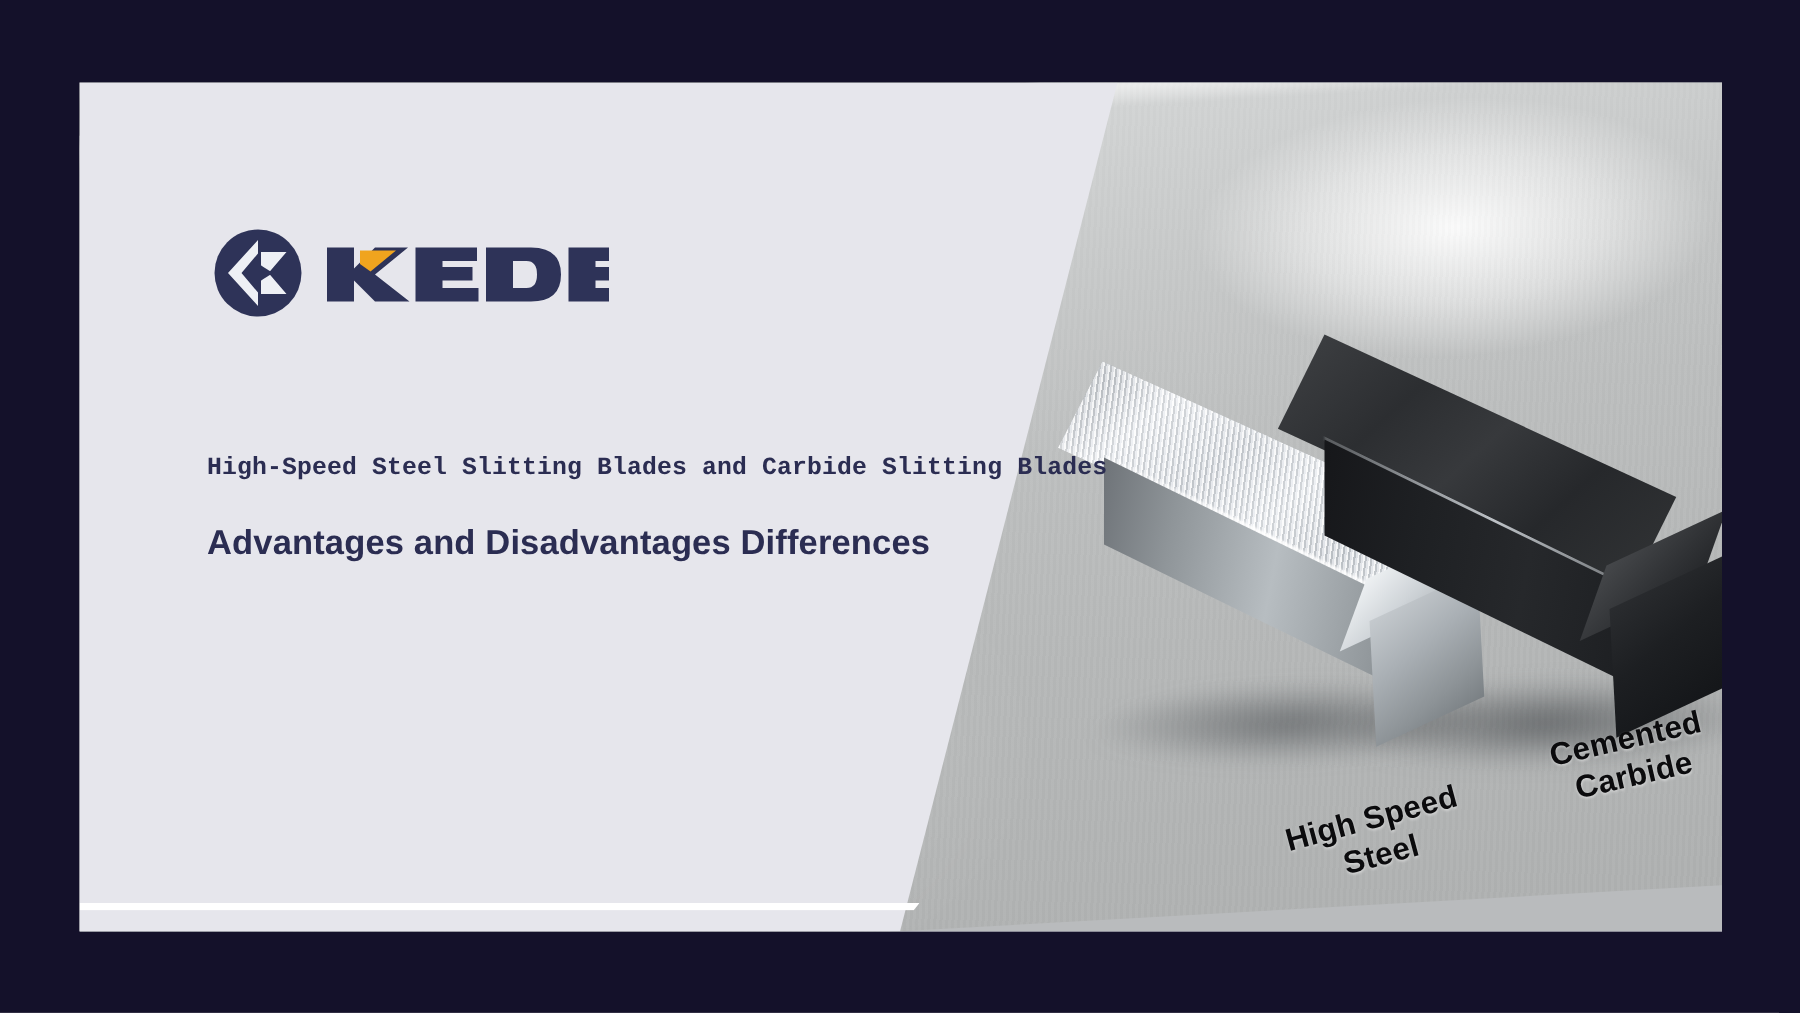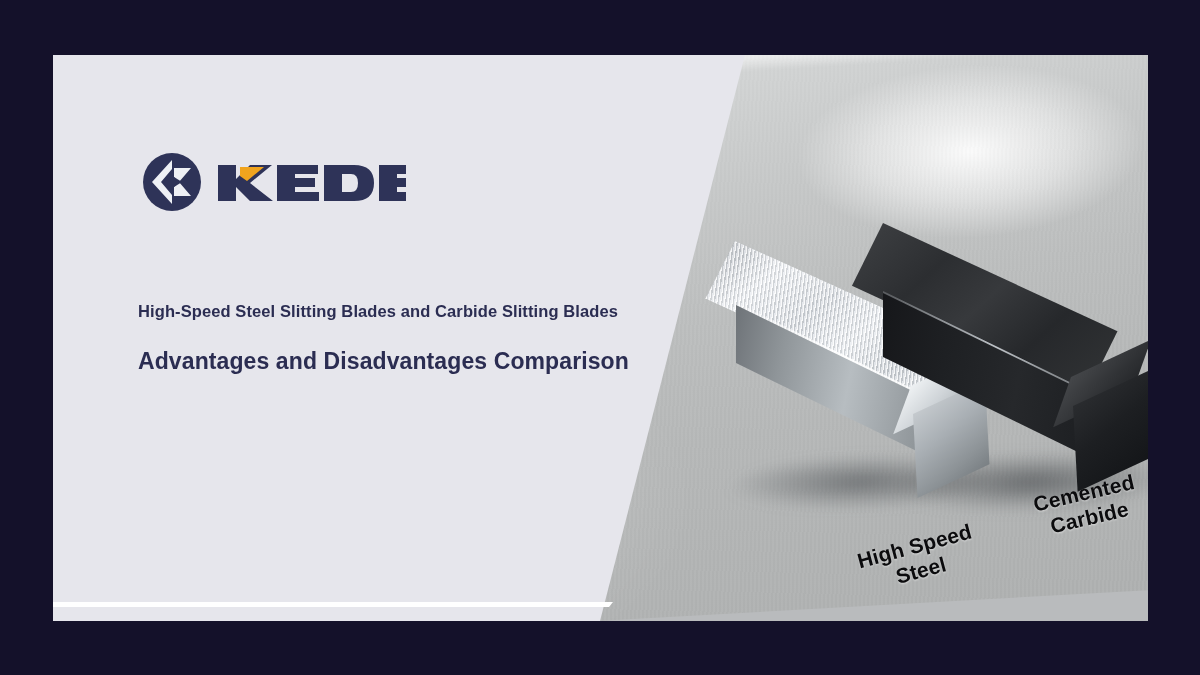--- a/index.html
+++ b/index.html
@@ -324,6 +324,7 @@
     color: #2b2d52;
     letter-spacing: 0.1px;
     white-space: nowrap;
+    font-family: Liberation Mono, monospace;
   }
   .headline {
     position: absolute;

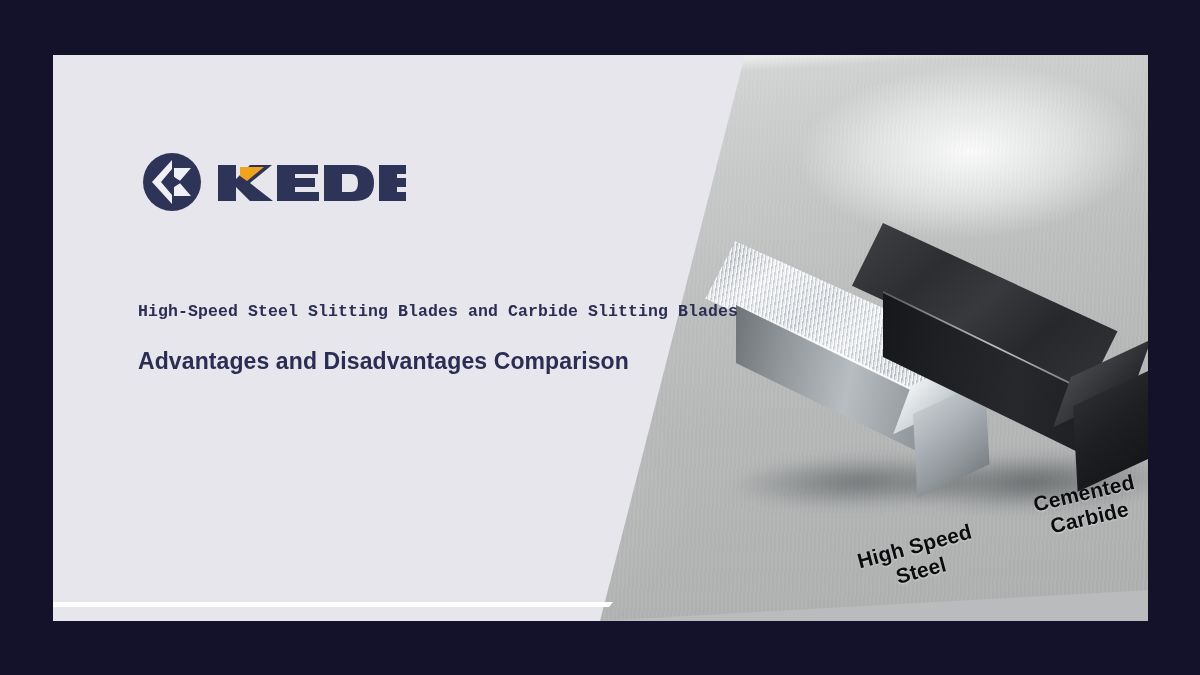--- a/index.html
+++ b/index.html
@@ -409,7 +409,7 @@
     </div>
 
     <div class="kicker">High-Speed Steel Slitting Blades and Carbide Slitting Blades</div>
-    <div class="headline headline-1">Advantages and Disadvantages Comparison</div>
+    <div class="headline headline-1">Advantages and Disadvantages Differences</div>
 
   </div>
 </div>

